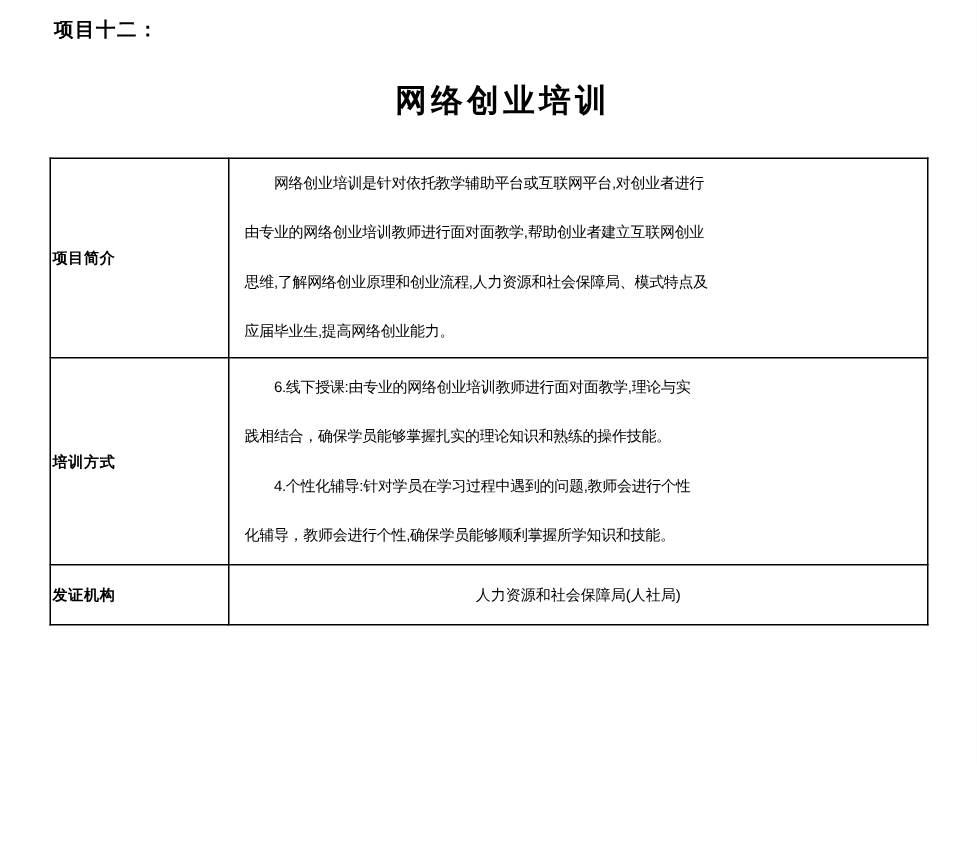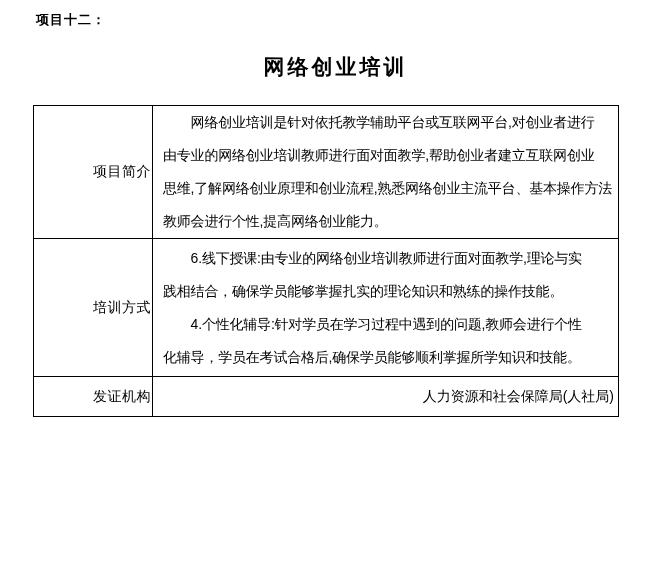--- a/index.html
+++ b/index.html
@@ -50,7 +50,7 @@
   .info-table td{
     border:1px solid var(--border-color);
     vertical-align:middle;
-    font-size:14px;
+    font-size:10px;
   }
   .label-cell{
     text-align:right;

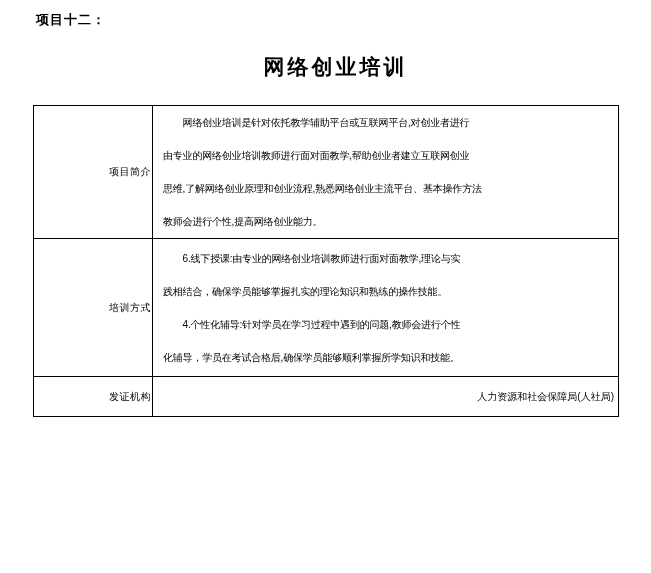--- a/index.html
+++ b/index.html
@@ -53,8 +53,8 @@
     font-size:10px;
   }
   .label-cell{
-    text-align:right;
-    font-weight:normal;
+    text-align:left;
+    font-weight:bold;
     letter-spacing:0.5px;
   }
   .content-cell{

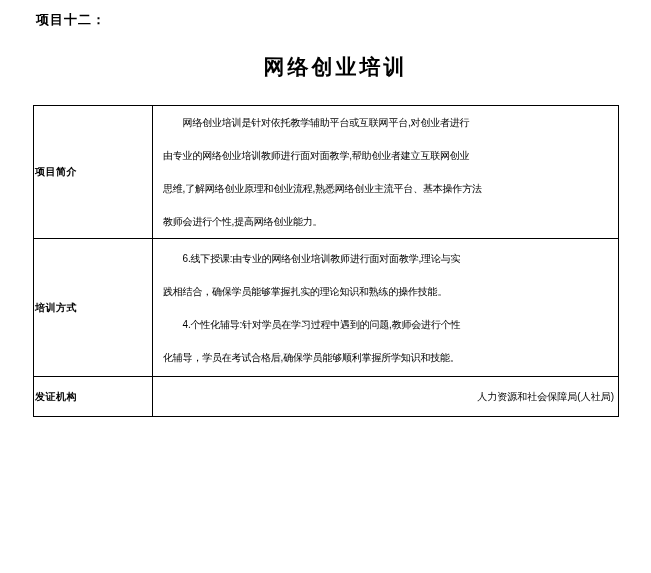--- a/index.html
+++ b/index.html
@@ -96,7 +96,7 @@
         <td class="content-cell para">
             <div class="tline">　　网络创业培训是针对依托教学辅助平台或互联网平台,对创业者进行</div>
             <div class="tline">由专业的网络创业培训教师进行面对面教学,帮助创业者建立互联网创业</div>
-            <div class="tline">思维,了解网络创业原理和创业流程,熟悉网络创业主流平台、基本操作方法</div>
+            <div class="tline">思维,了解网络创业原理和创业流程,人力资源和社会保障局、模式特点及</div>
             <div class="tline">教师会进行个性,提高网络创业能力。</div>
           </td>
       </tr>

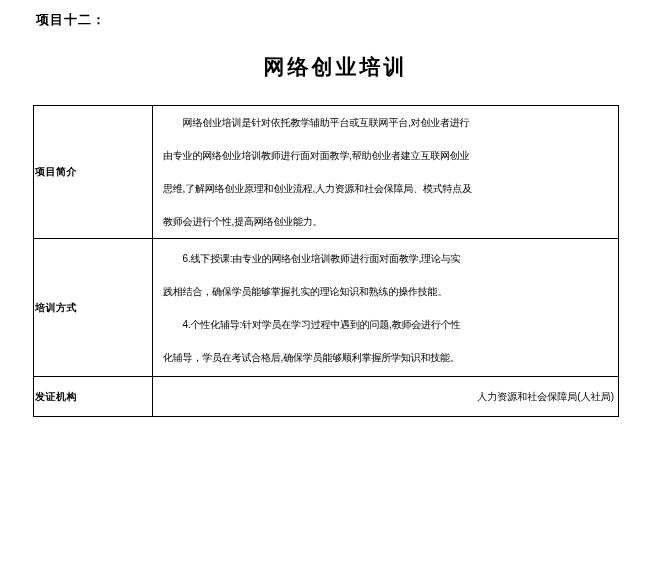--- a/index.html
+++ b/index.html
@@ -97,7 +97,7 @@
             <div class="tline">　　网络创业培训是针对依托教学辅助平台或互联网平台,对创业者进行</div>
             <div class="tline">由专业的网络创业培训教师进行面对面教学,帮助创业者建立互联网创业</div>
             <div class="tline">思维,了解网络创业原理和创业流程,人力资源和社会保障局、模式特点及</div>
-            <div class="tline">教师会进行个性,提高网络创业能力。</div>
+            <div class="tline">应届毕业生,提高网络创业能力。</div>
           </td>
       </tr>
       <tr class="r2">

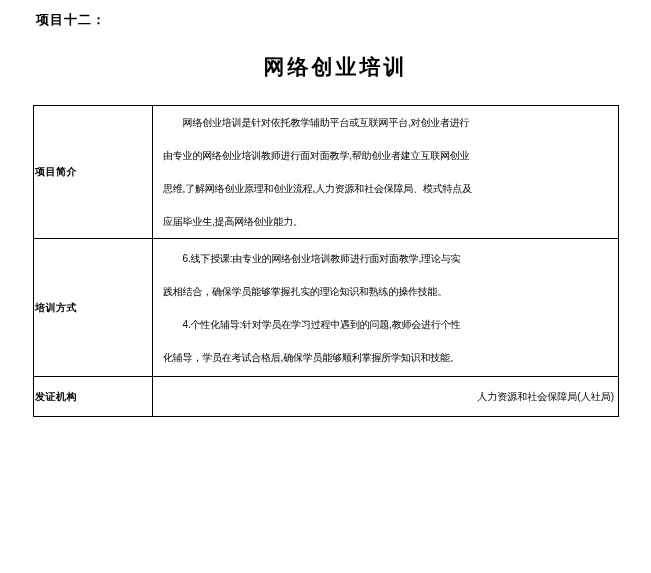--- a/index.html
+++ b/index.html
@@ -106,7 +106,7 @@
             <div class="tline">　　6.线下授课:由专业的网络创业培训教师进行面对面教学,理论与实</div>
             <div class="tline">践相结合，确保学员能够掌握扎实的理论知识和熟练的操作技能。</div>
             <div class="tline">　　4.个性化辅导:针对学员在学习过程中遇到的问题,教师会进行个性</div>
-            <div class="tline">化辅导，学员在考试合格后,确保学员能够顺利掌握所学知识和技能。</div>
+            <div class="tline">化辅导，教师会进行个性,确保学员能够顺利掌握所学知识和技能。</div>
           </td>
       </tr>
       <tr class="r3">

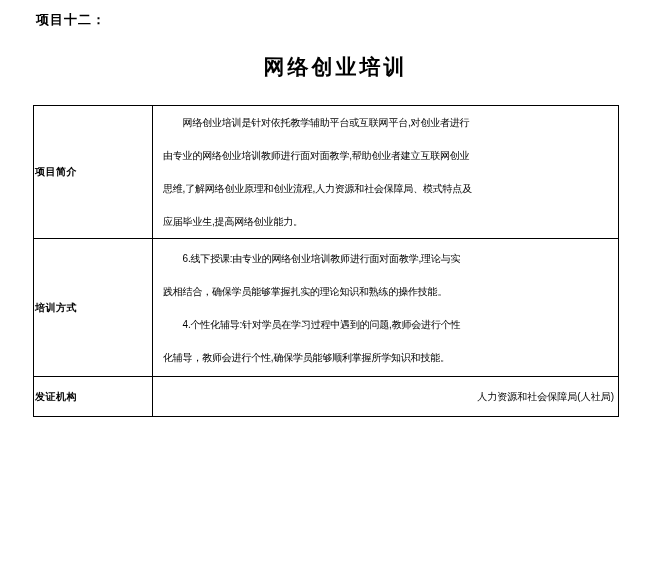--- a/index.html
+++ b/index.html
@@ -65,7 +65,7 @@
     letter-spacing:-0.2px;
   }
   .content-cell.center{
-    text-align:right;
+    text-align:center;
     padding:0 4px;
   }
   .tline{white-space:nowrap;}

